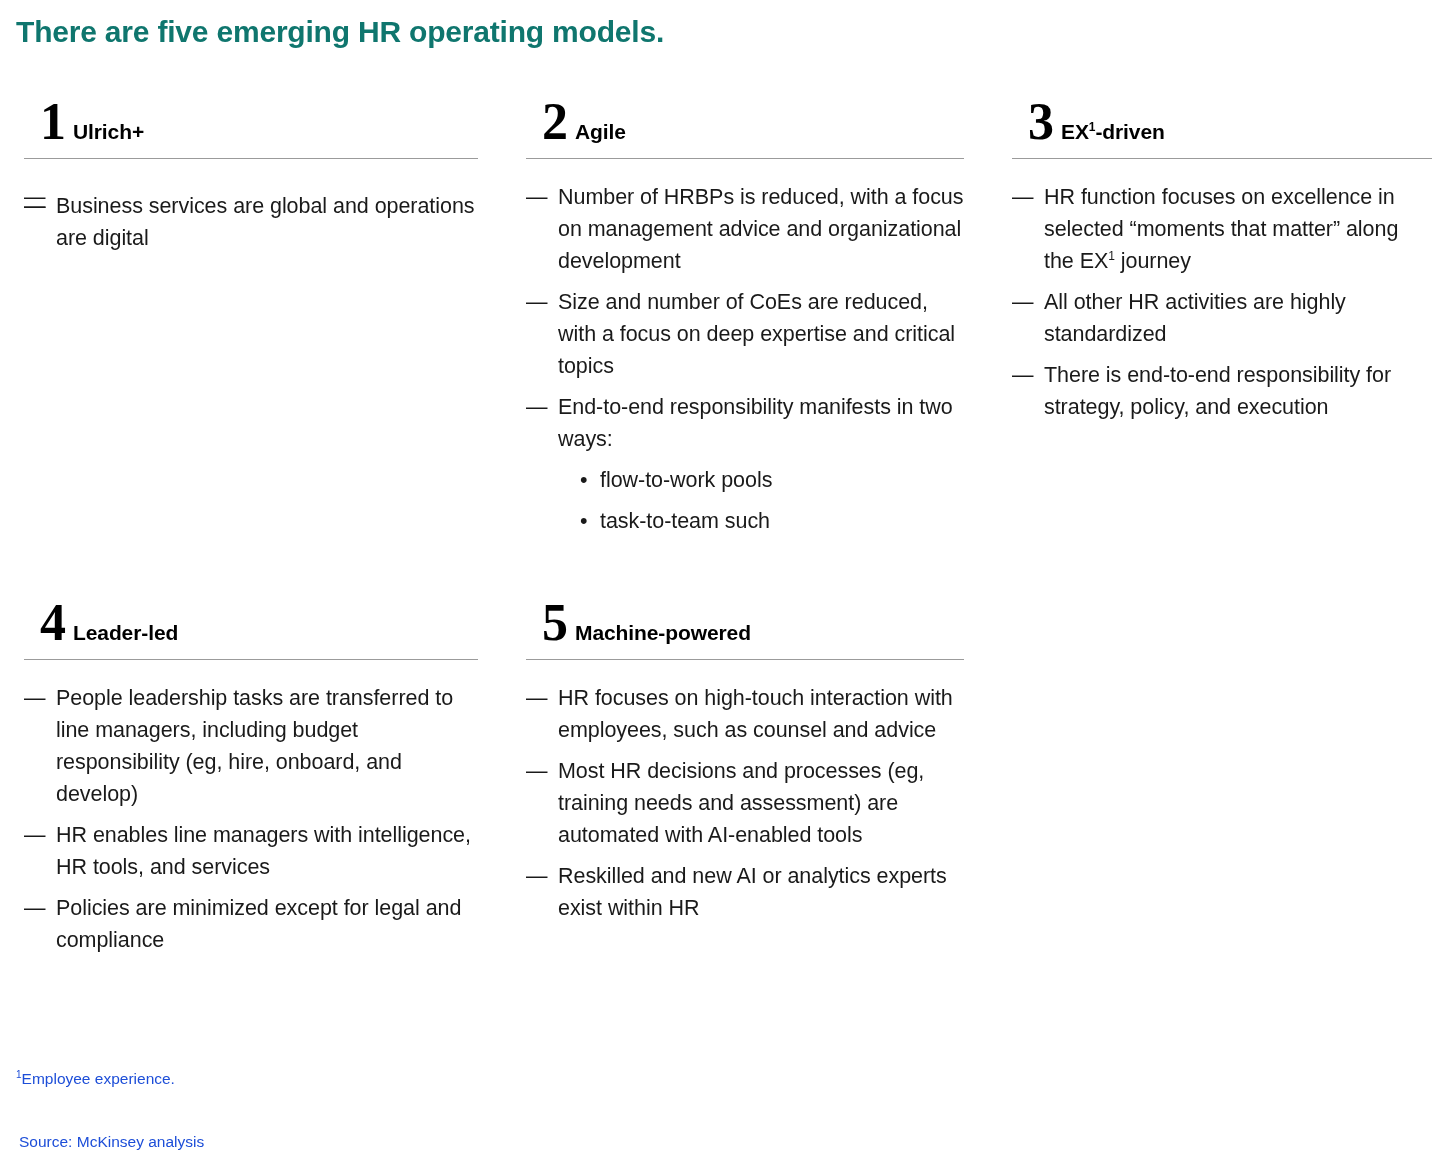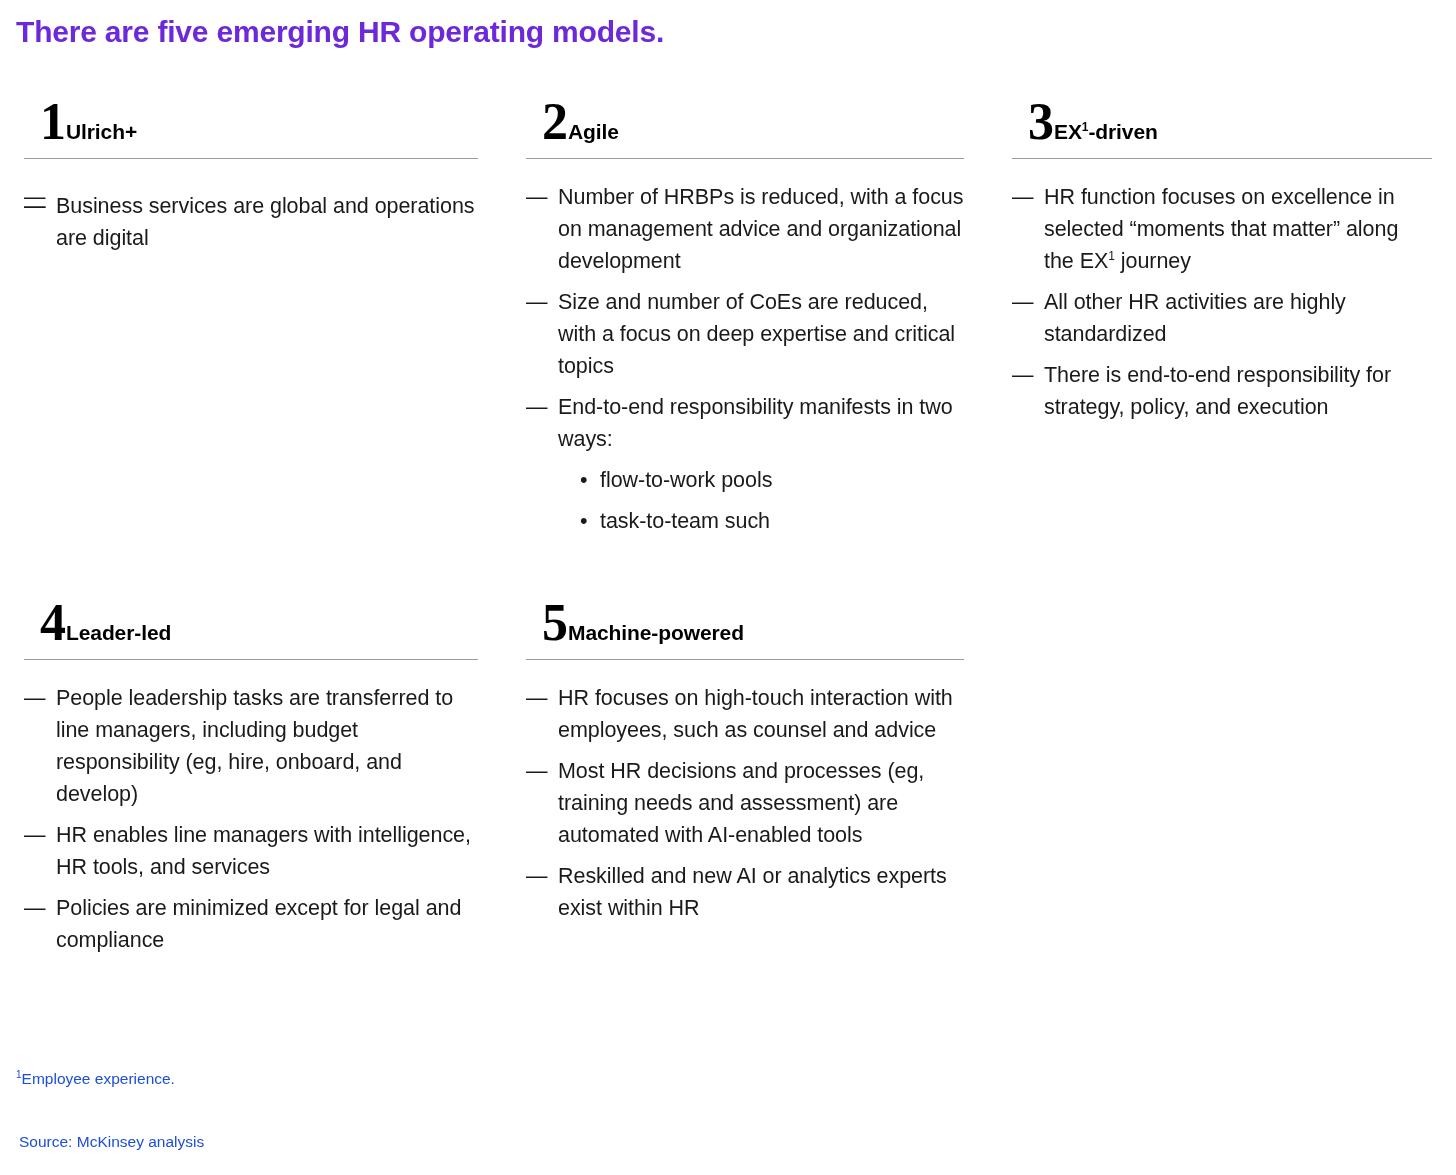--- a/index.html
+++ b/index.html
@@ -34,7 +34,7 @@
     line-height: 36px;
     font-weight: 700;
     letter-spacing: -0.2px;
-    color: #6d28d9;
+    color: #0f766e;
     white-space: nowrap;
   }
 

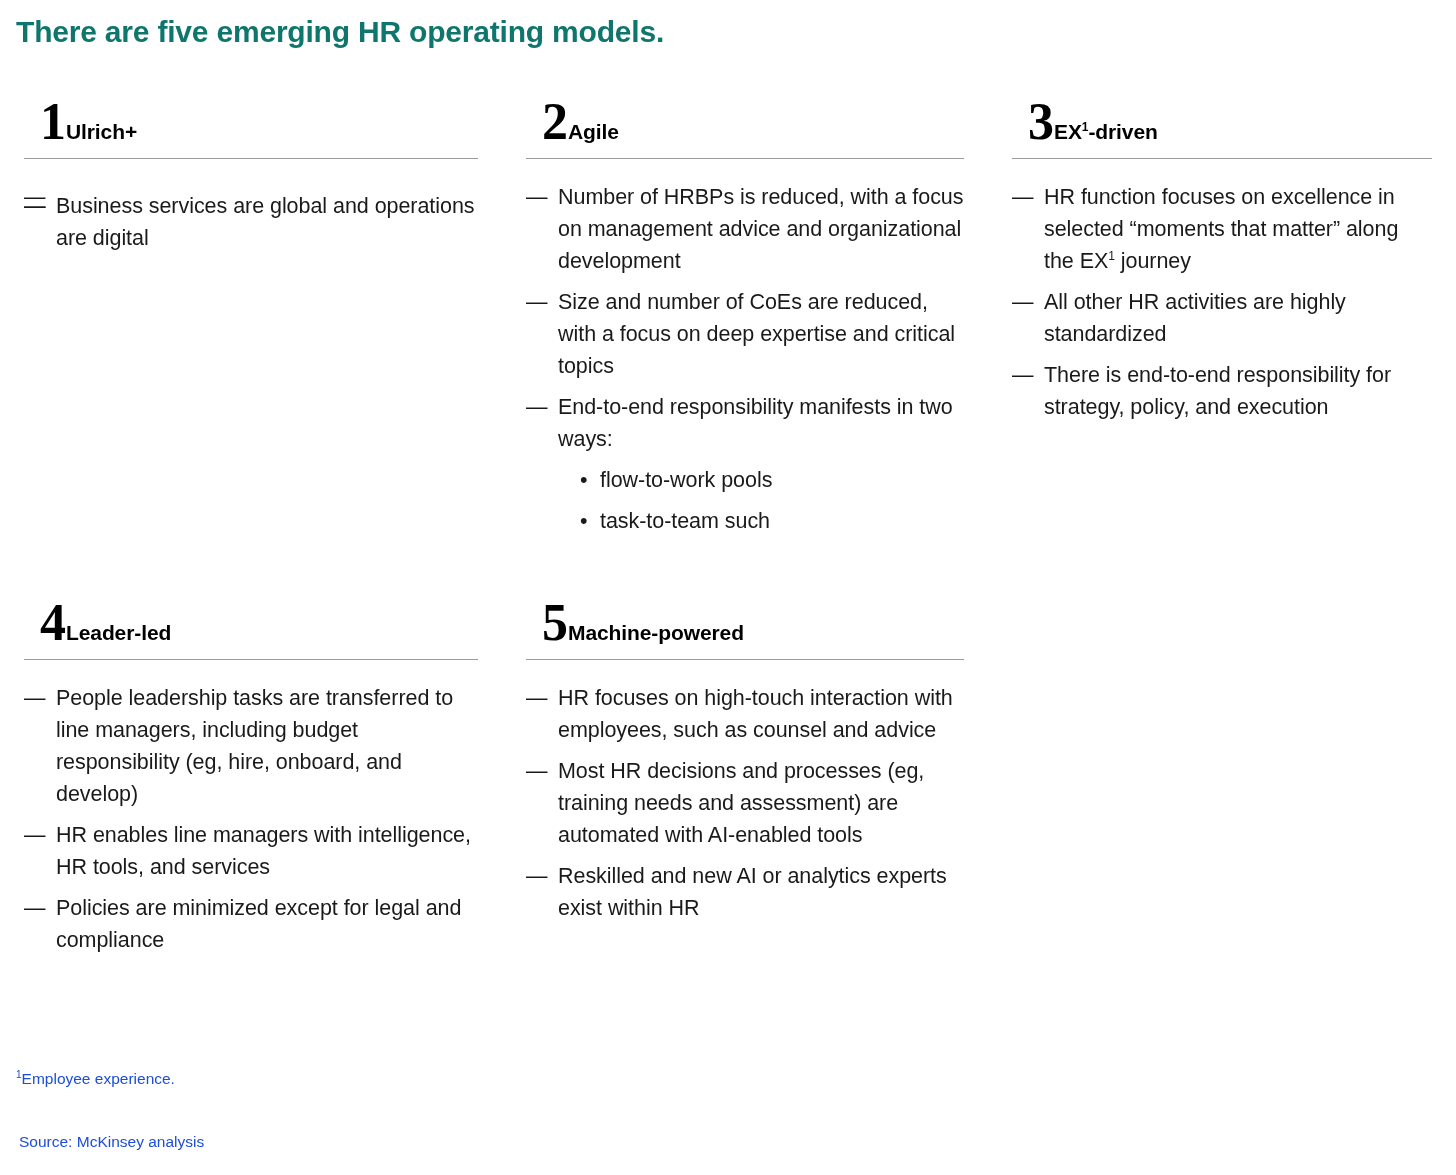--- a/index.html
+++ b/index.html
@@ -83,6 +83,7 @@
     line-height: 24px;
     font-weight: 700;
     color: #000000;
+    margin-left: 7px;
     letter-spacing: -0.1px;
   }
   .card-name sup {

